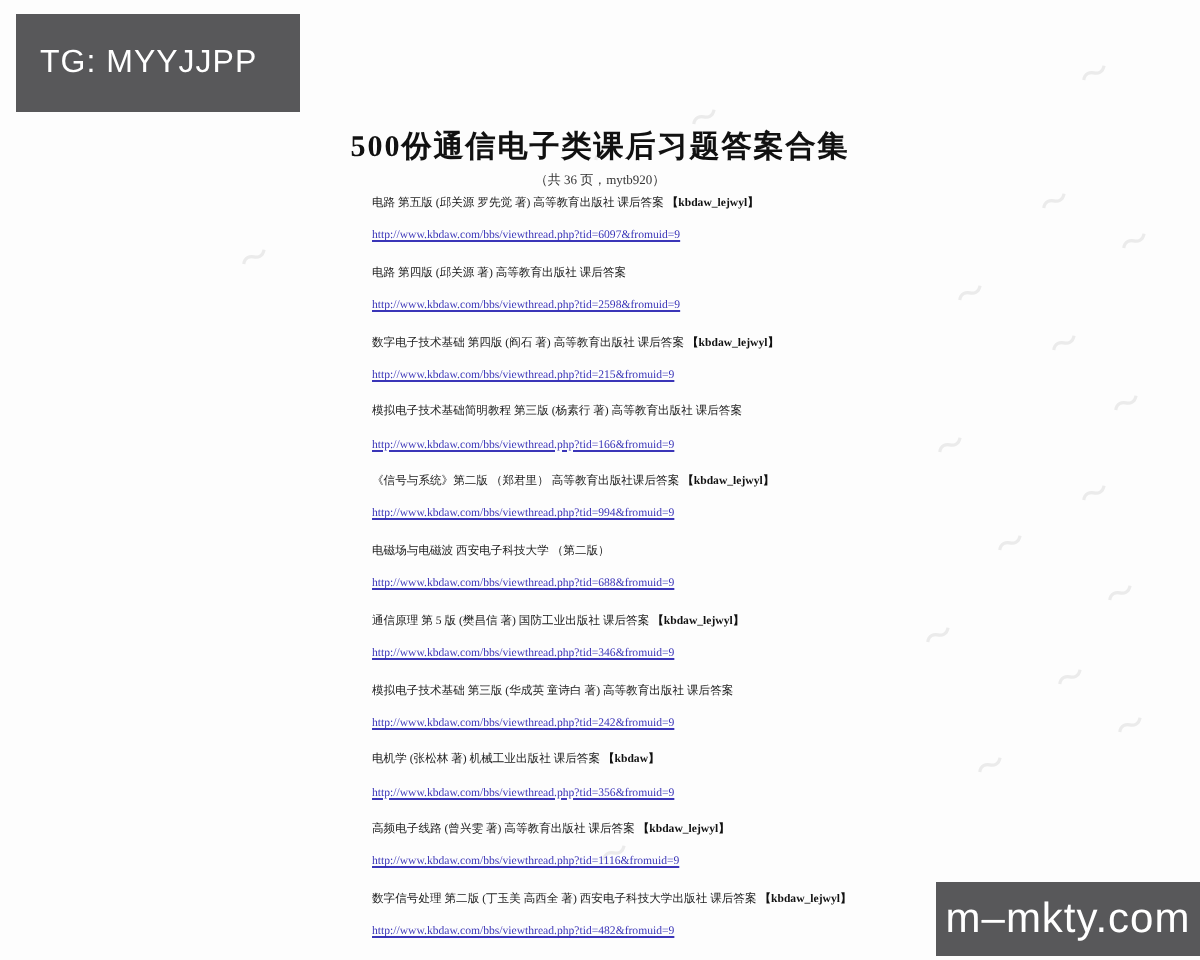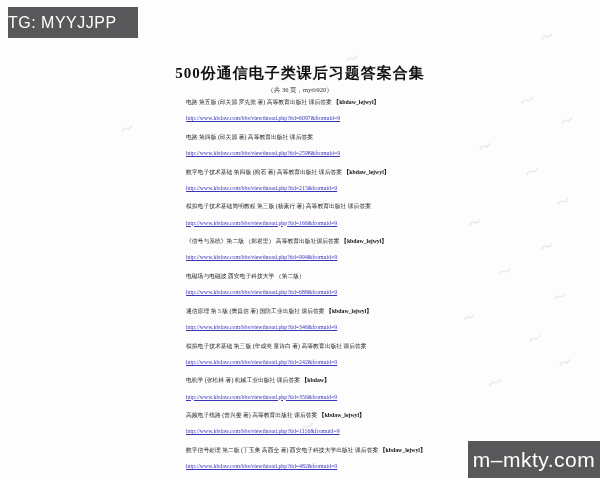--- a/index.html
+++ b/index.html
@@ -19,7 +19,7 @@
     display:flex;align-items:center;
     letter-spacing:0.5px;
   }
-  .badge.tl{left:8px;top:7px;width:130px;height:31px;font-size:16px;align-items:center;}
+  .badge.tl{left:8px;top:7px;width:130px;height:49px;font-size:16px;padding-left:12px;align-items:center;}
   .badge.br{right:0;top:441px;width:132px;height:37px;font-size:21px;justify-content:center;}
   
   .smudge{

